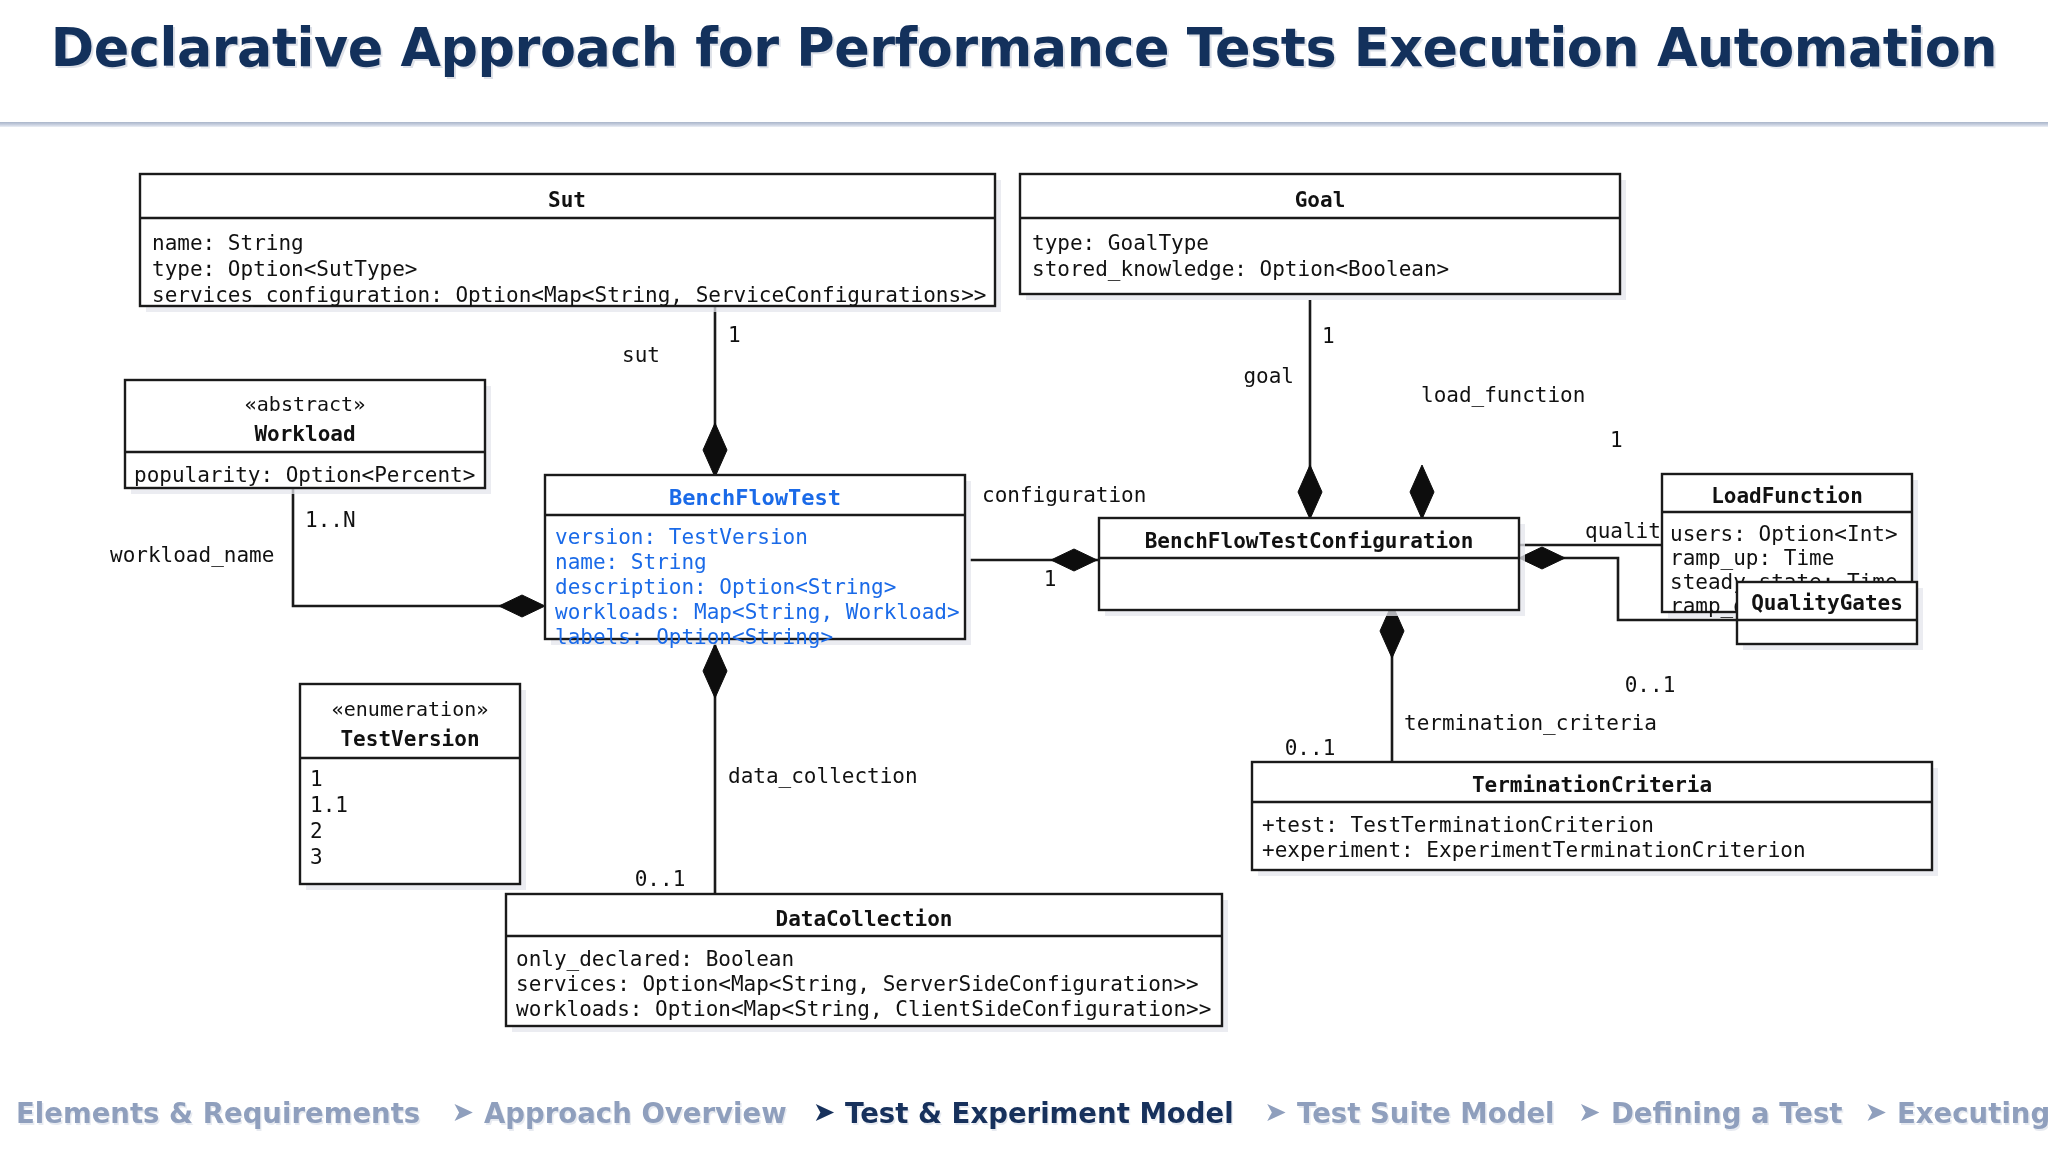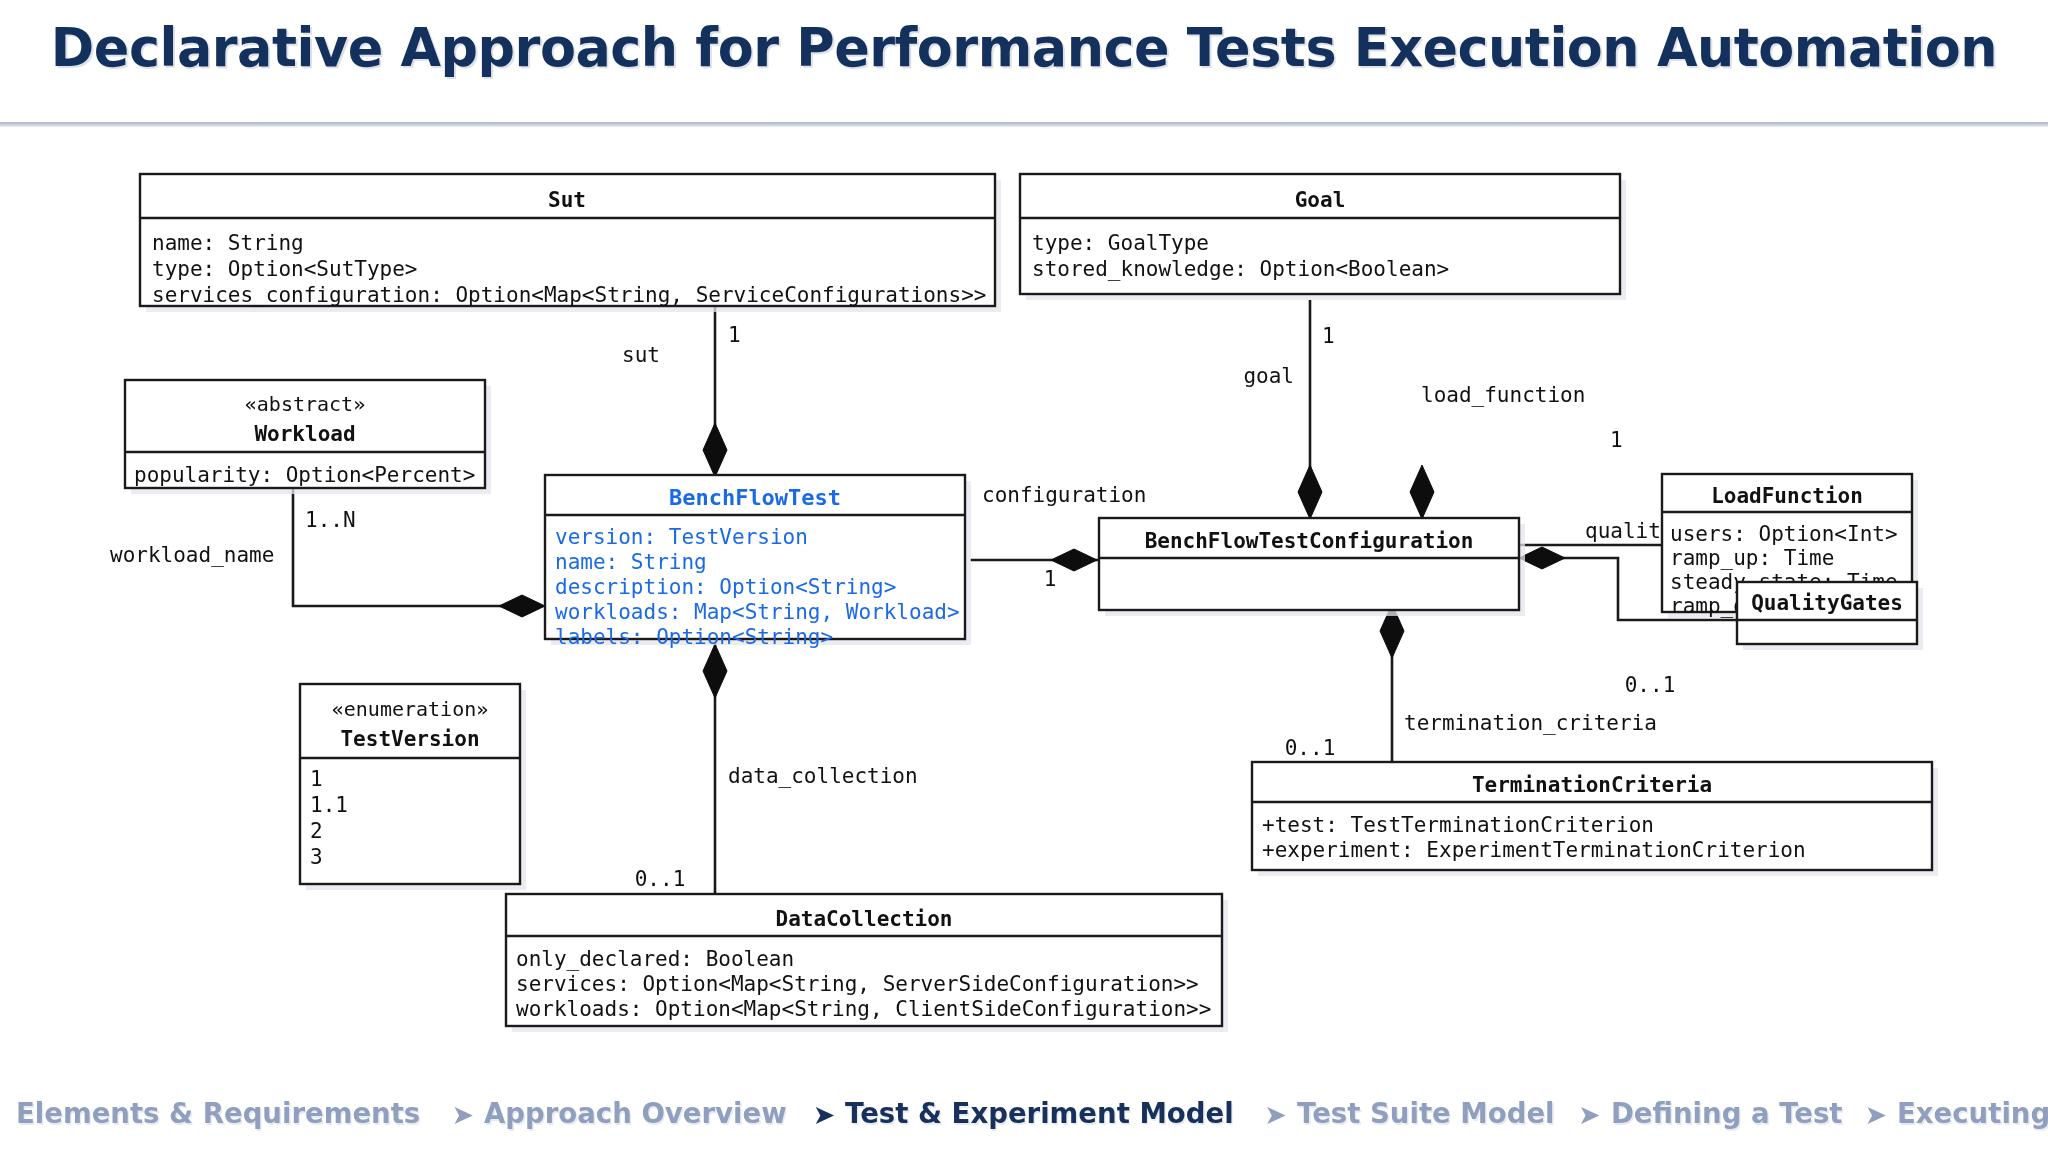--- a/index.html
+++ b/index.html
@@ -117,7 +117,7 @@
     bottom: 22px;
     width: 2048px;
     display: flex;
-    align-items: flex-end;
+    align-items: flex-start;
     justify-content: flex-start;
     padding: 0 16px;
     box-sizing: border-box;

